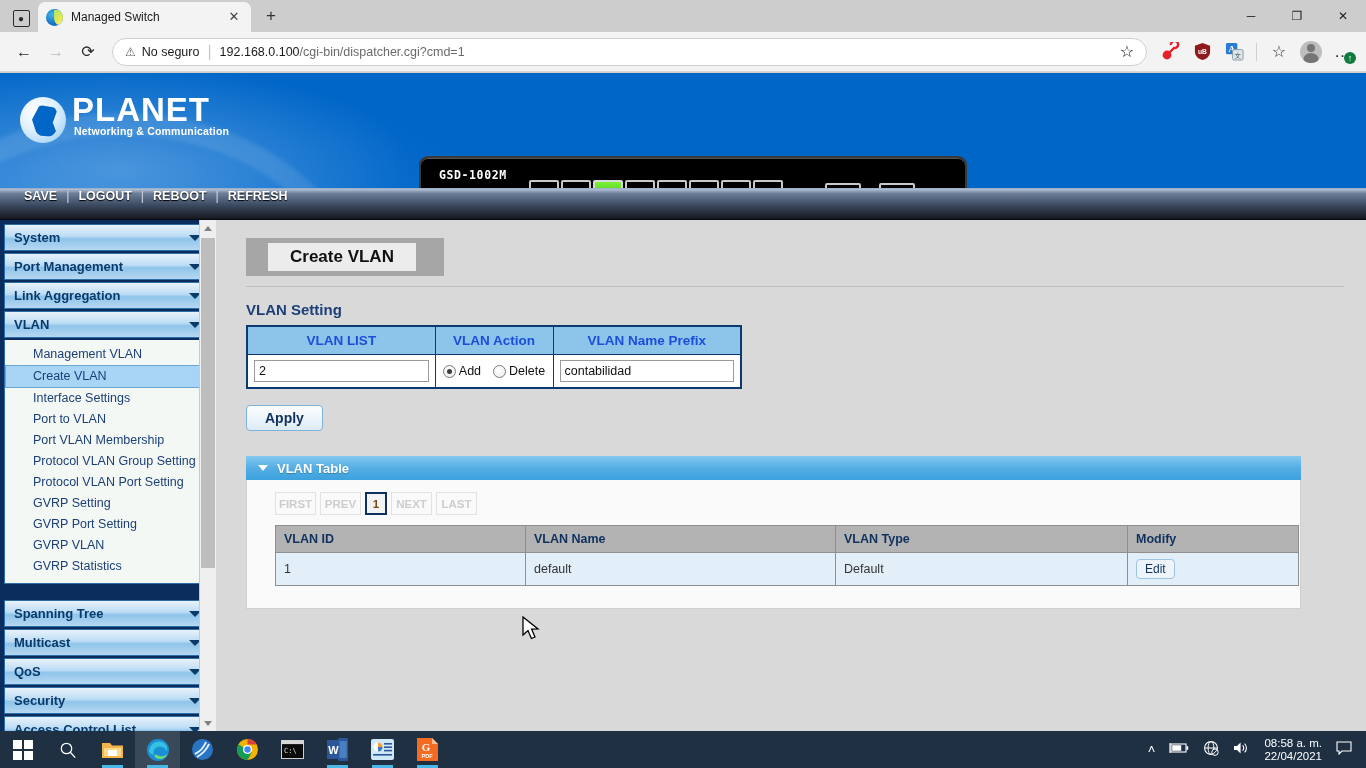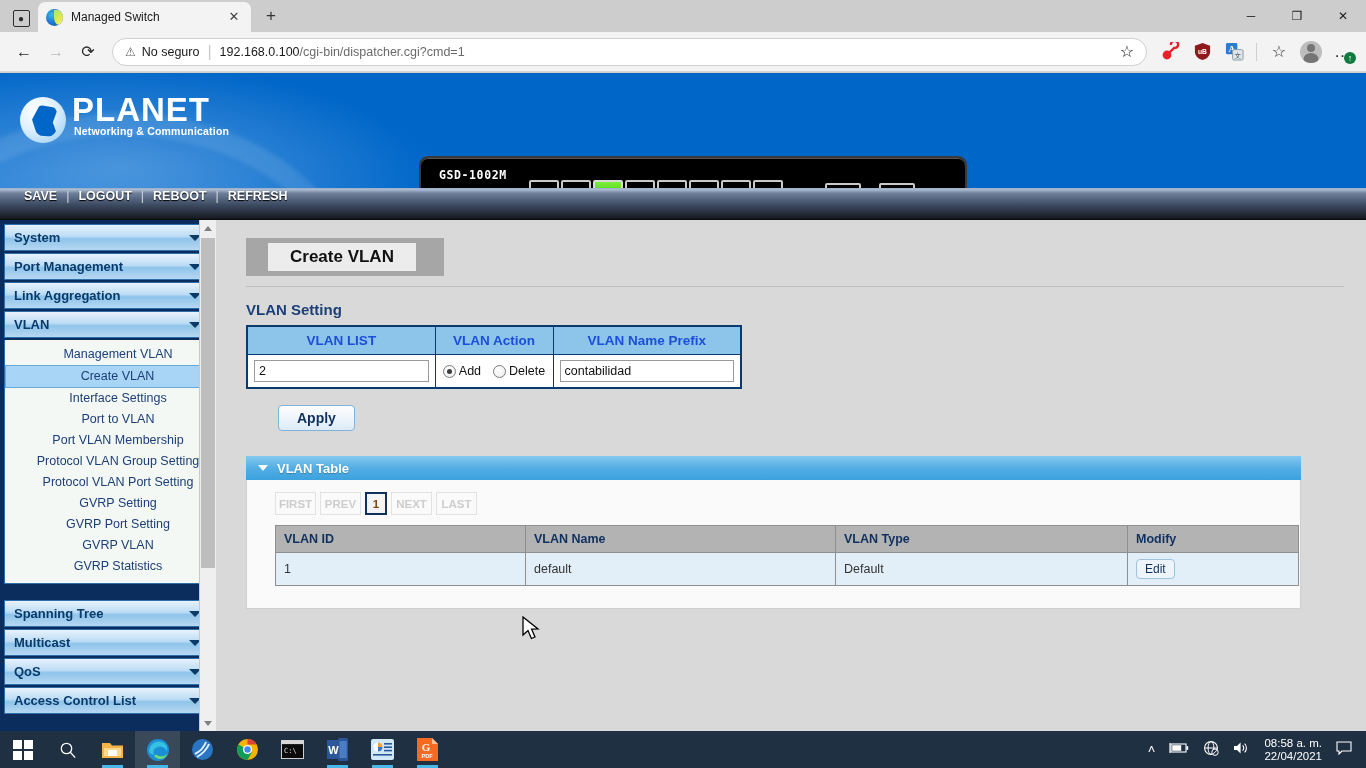--- a/index.html
+++ b/index.html
@@ -206,7 +206,7 @@
   
   .sidebar {
     width: 216px; background: #0a2d5e; position: relative;
-    padding: 4px 3px 0 4px; overflow: hidden; text-align: center;
+    padding: 4px 3px 0 4px; overflow: hidden;
   }
   .menu { width: 206px; }
   .cat {

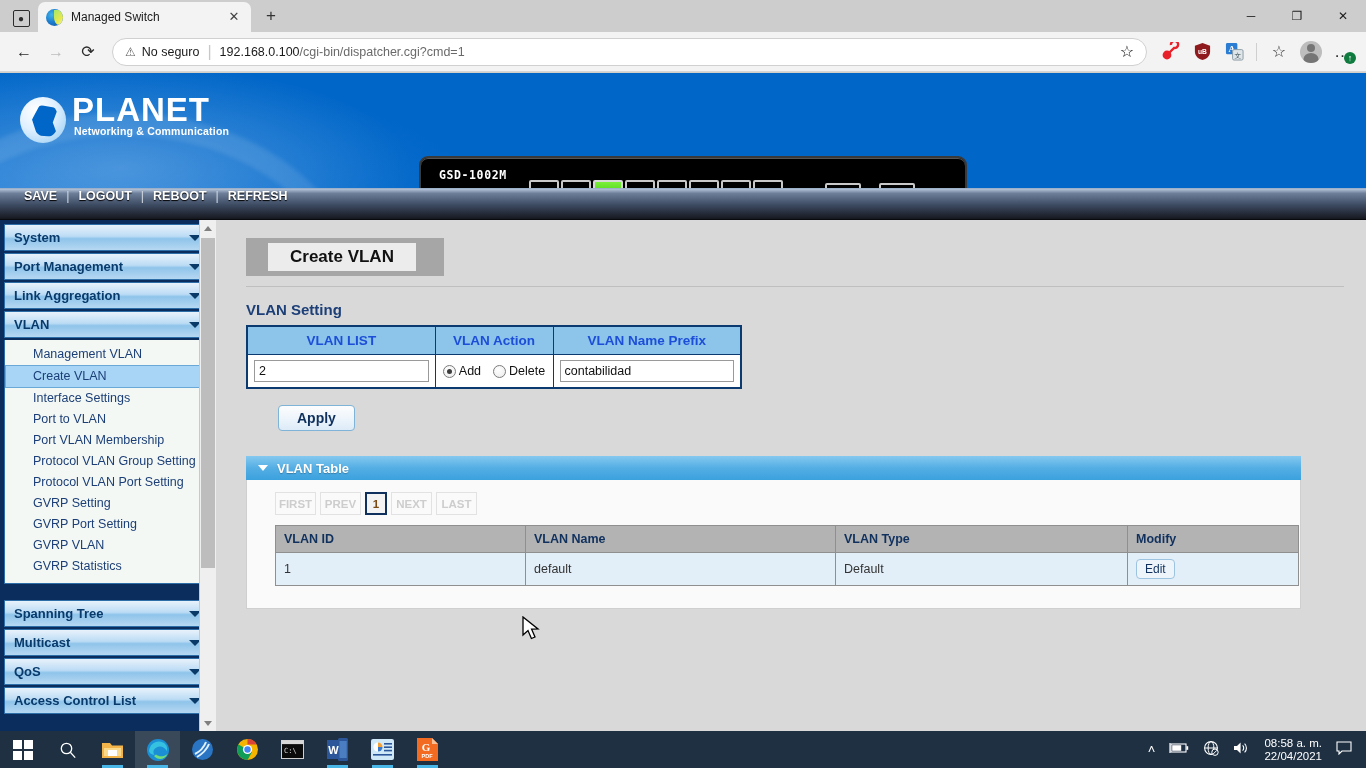--- a/index.html
+++ b/index.html
@@ -286,7 +286,7 @@
   .applybtn {
     margin-top: 16px; background: linear-gradient(180deg,#fdfdfd 0%, #eef5fb 50%, #dcebf7 100%);
     border: 1px solid #7fb3d8; border-radius: 4px; padding: 4px 18px;
-    font-size: 14px; font-weight: bold; color: #10315e; cursor: pointer; margin-left: 32px;
+    font-size: 14px; font-weight: bold; color: #10315e; cursor: pointer;
   }
 
   .panel { margin-top: 25px; width: 1055px; }

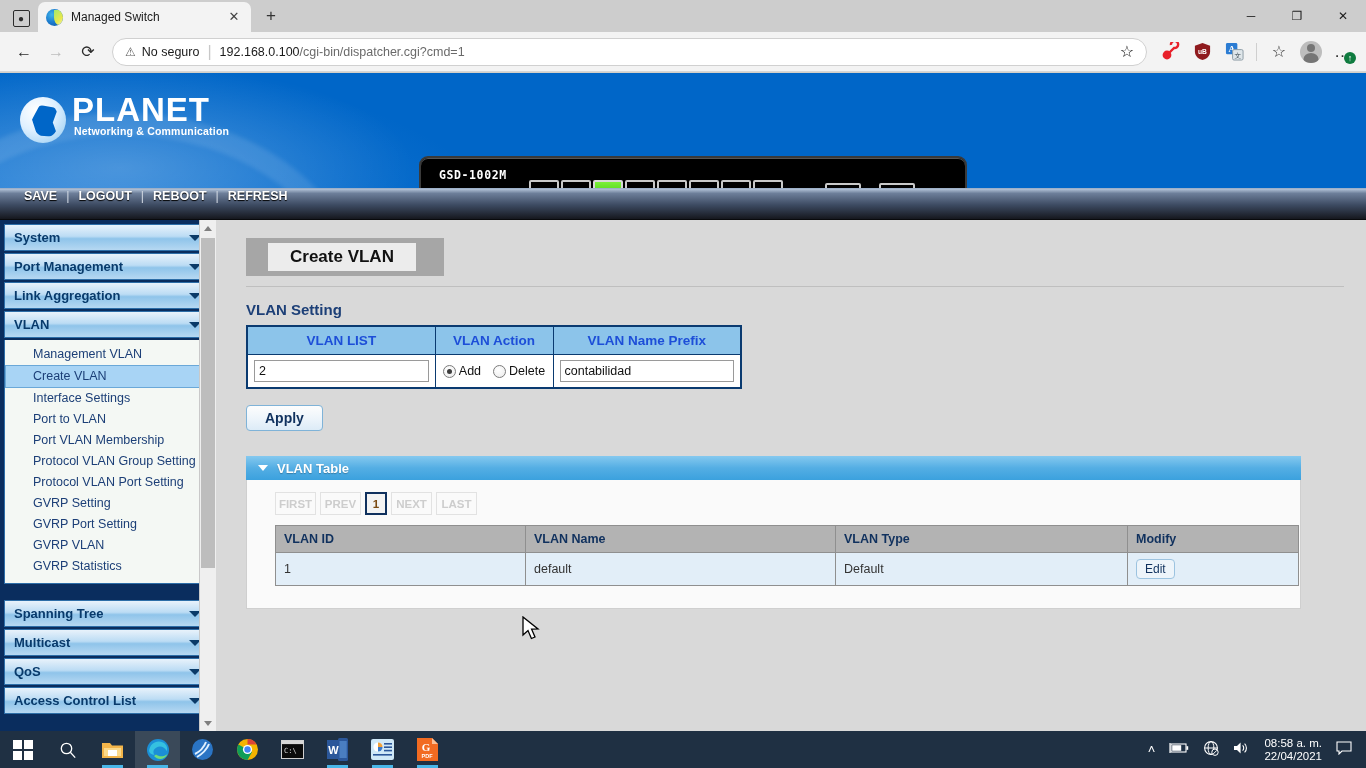--- a/index.html
+++ b/index.html
@@ -537,6 +537,10 @@
           </div>
           <div class="cat">
             <span class="lbl">QoS</span>
+            <span class="chev"></span>
+          </div>
+          <div class="cat">
+            <span class="lbl">Security</span>
             <span class="chev"></span>
           </div>
           <div class="cat">

